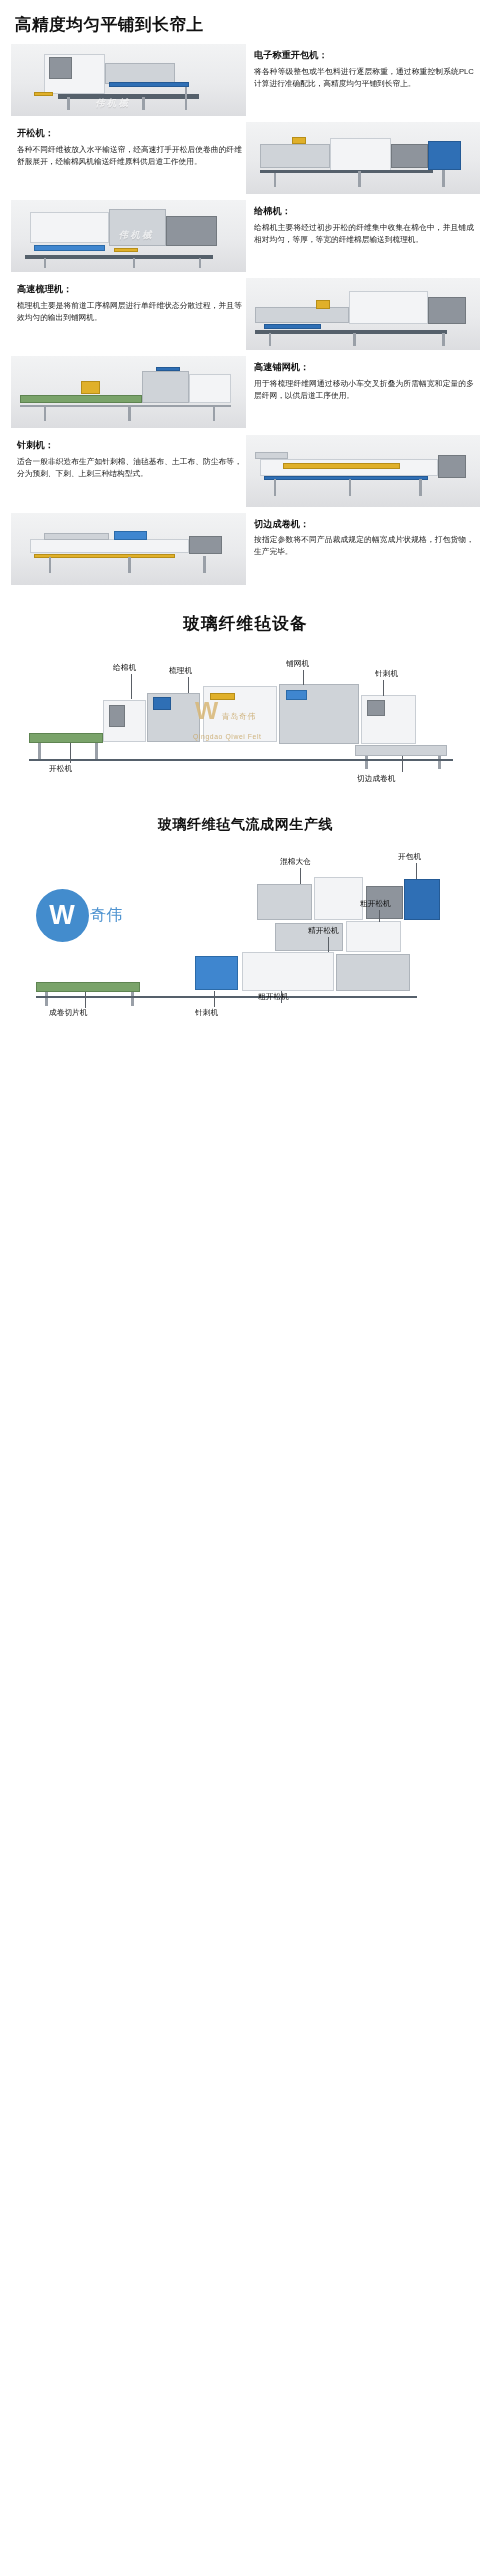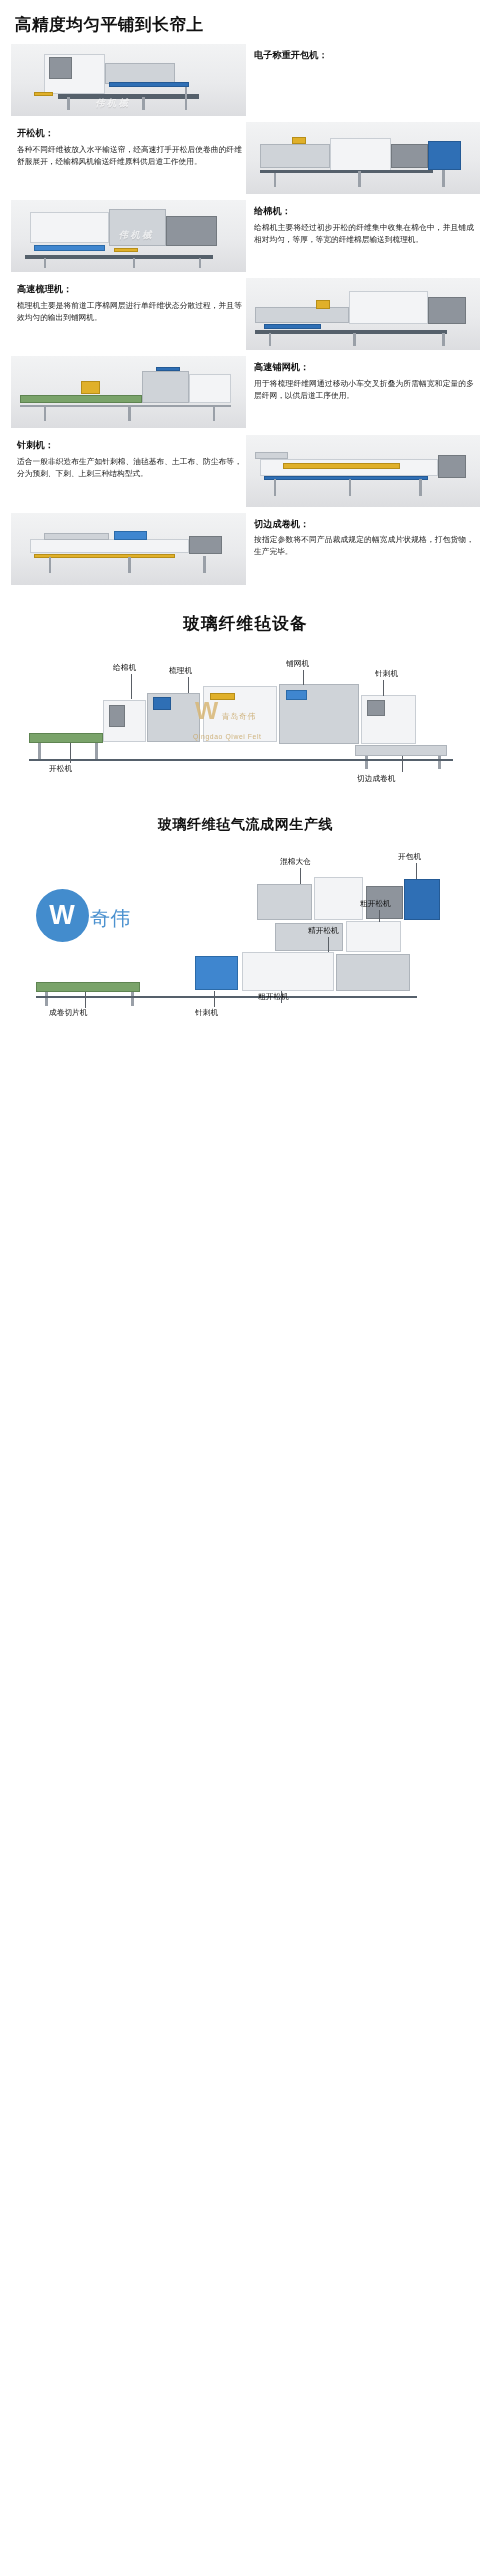--- a/index.html
+++ b/index.html
@@ -171,6 +171,7 @@
       </div>
       <div class="cell-txt">
         <div class="cell-h">电子称重开包机：</div>
+        <div class="cell-p">将各种等级整包或半包料进行逐层称重，通过称重控制系统PLC计算进行准确配比，高精度均匀平铺到长帘上。</div>
       </div>
     </div>
 

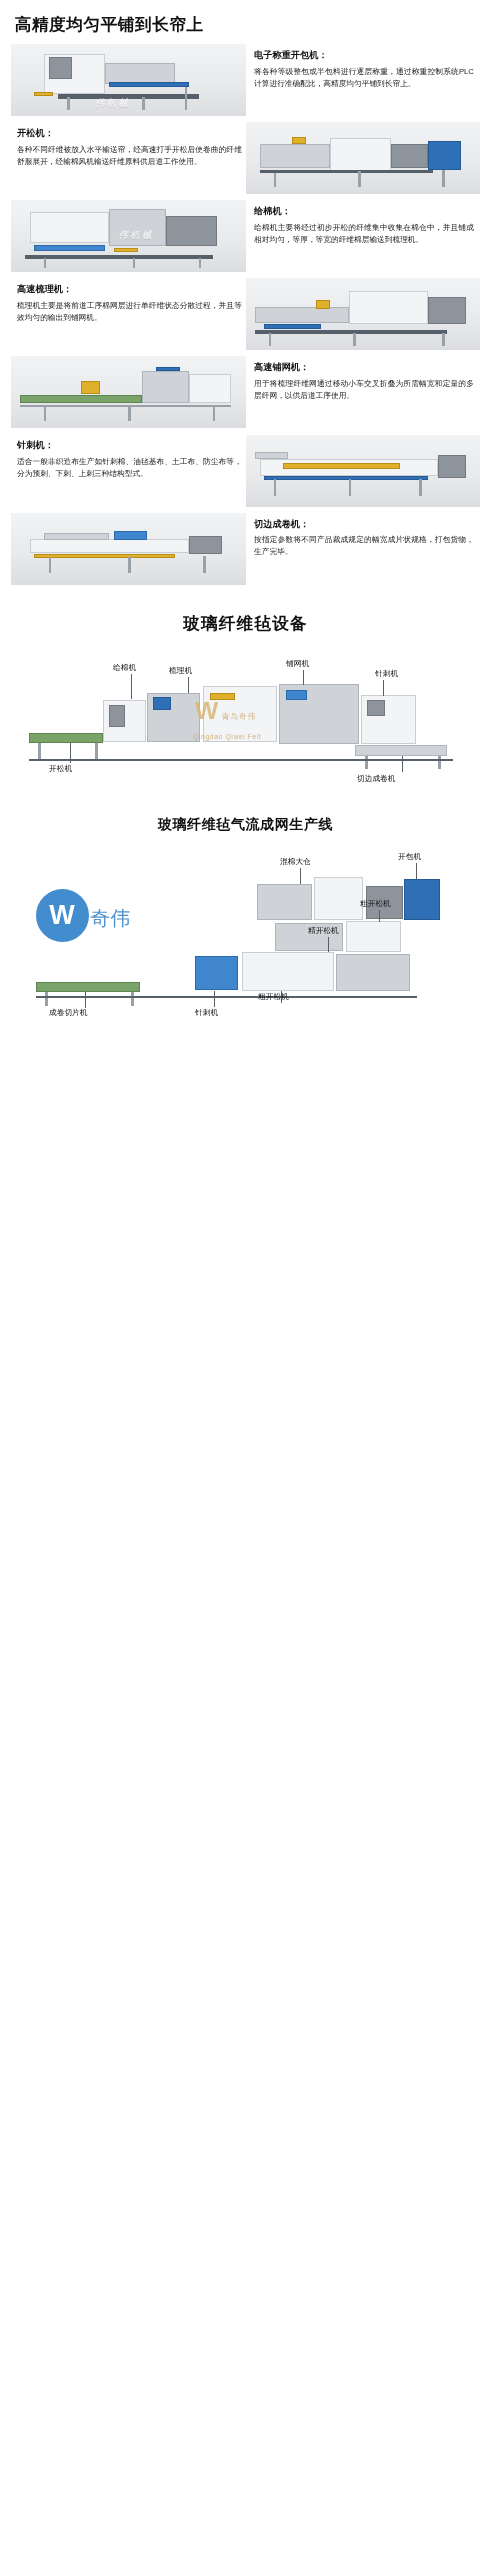--- a/index.html
+++ b/index.html
@@ -352,7 +352,7 @@
 
     <div class="line-wrap3">
       <div class="wcircle" style="left:24.6px;top:48px">W</div>
-      <div class="bigwm" style="left:79px;top:64px;font-size:20px;color:#2f80c8">奇伟</div>
+      <div class="bigwm" style="left:79px;top:64px;font-size:16px;color:#2f80c8">奇伟</div>
 
       <div class="blk gry" style="left:246px;top:43px;width:55px;height:36px"></div>
       <div class="blk wht" style="left:303px;top:36px;width:49px;height:43px"></div>

